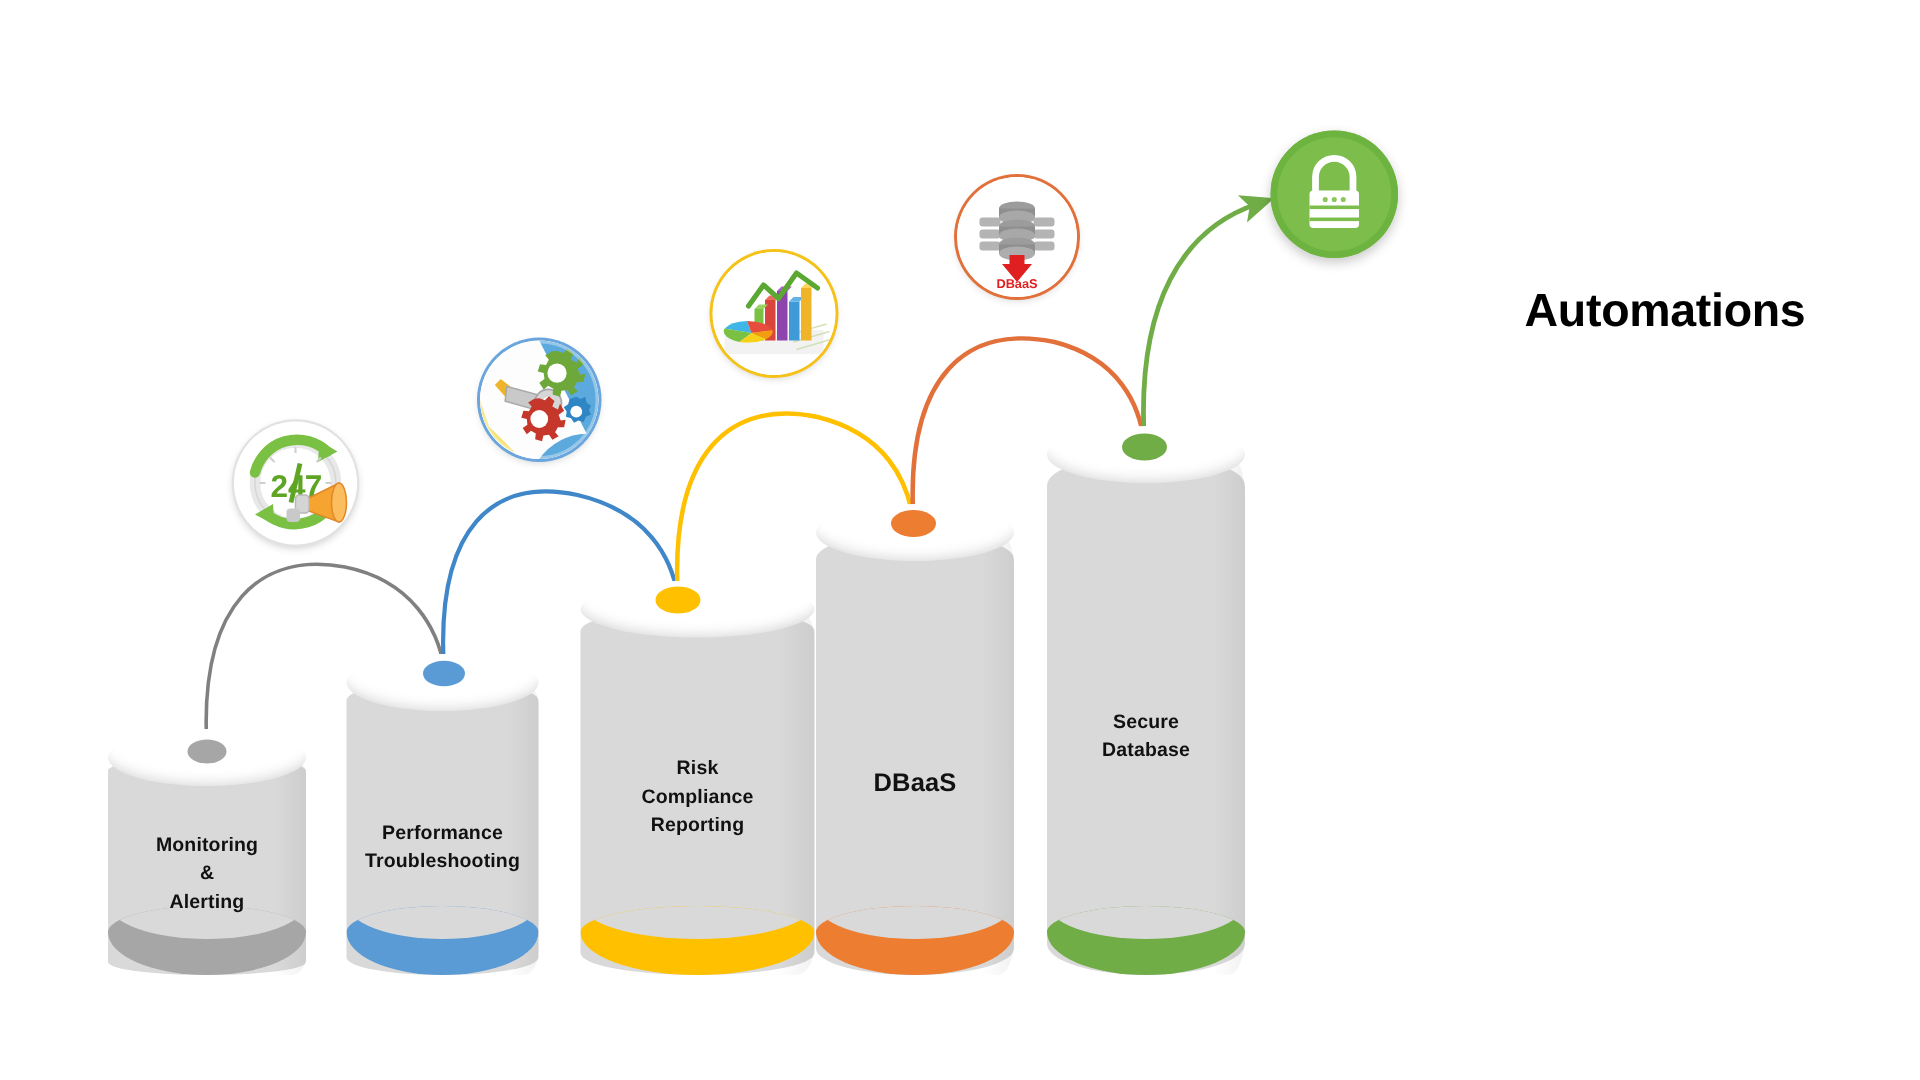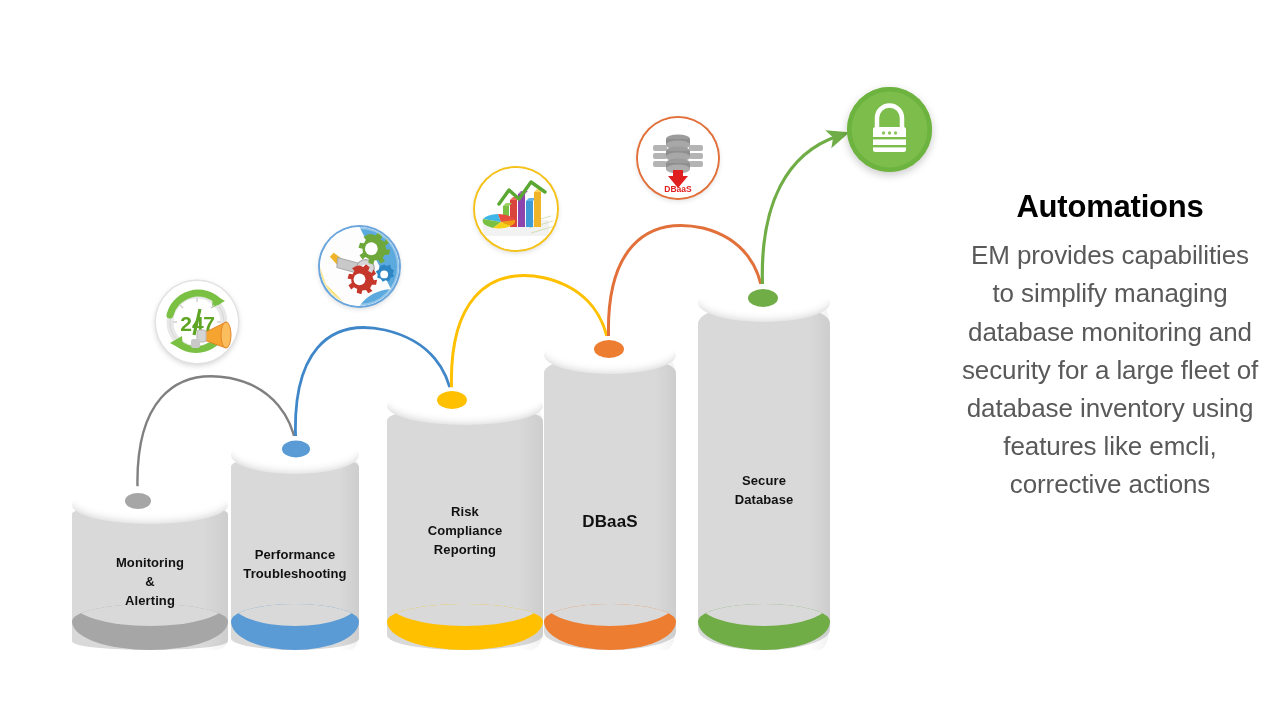--- a/index.html
+++ b/index.html
@@ -314,7 +314,6 @@
 
   <div id="panel">
     <div class="ttl">Automations</div>
-    <div class="body-txt">EM provides capabilities to simplify managing database monitoring and security for a large fleet of database inventory using features like emcli, corrective actions</div>
   </div>
 
 </div>

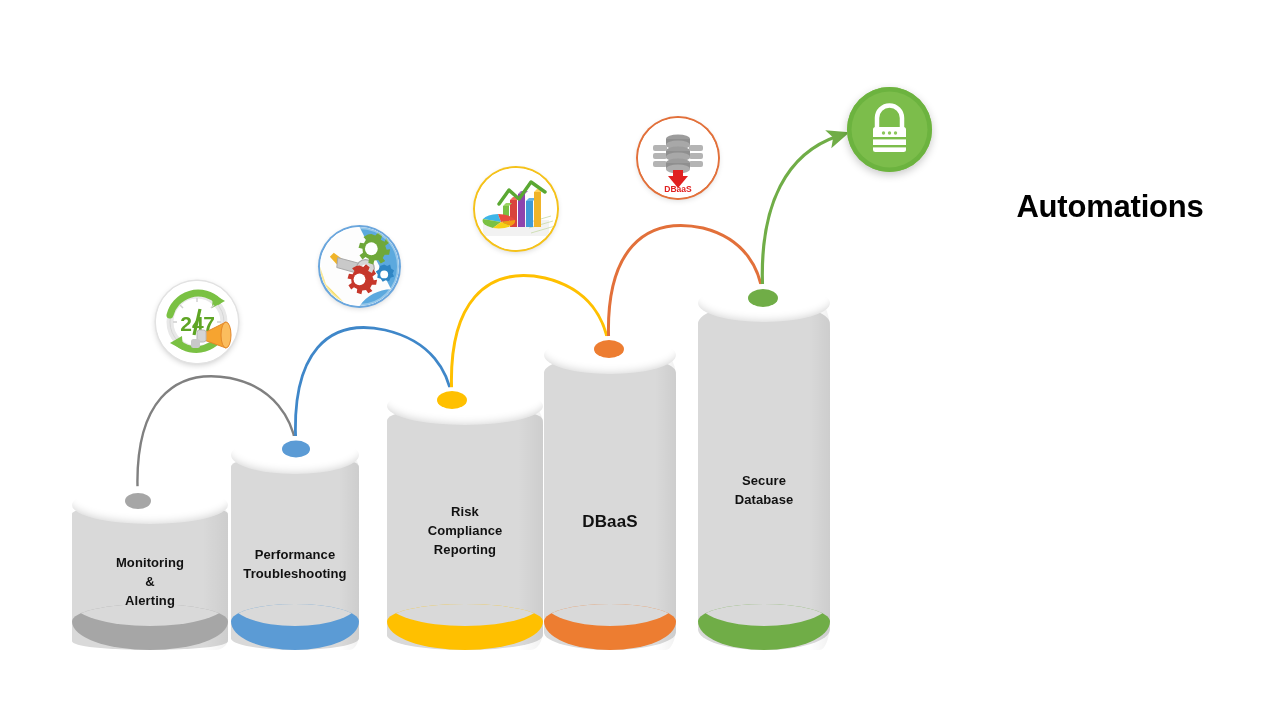--- a/index.html
+++ b/index.html
@@ -92,7 +92,7 @@
     <path d="M763,297 C757,200 790,152 838,136" fill="none" stroke="#70ad47" stroke-width="3.2" stroke-linecap="round" marker-end="url(#arrow-green)"></path>
   </svg>
 
-  <div class="cyl" style="left:72px;top:505px;width:156px;height:145px;">
+  <div class="cyl" style="left:72px;top:505px;width:132px;height:145px;">
     <div class="body"></div>
     <div class="shade"></div>
     <div class="base">

